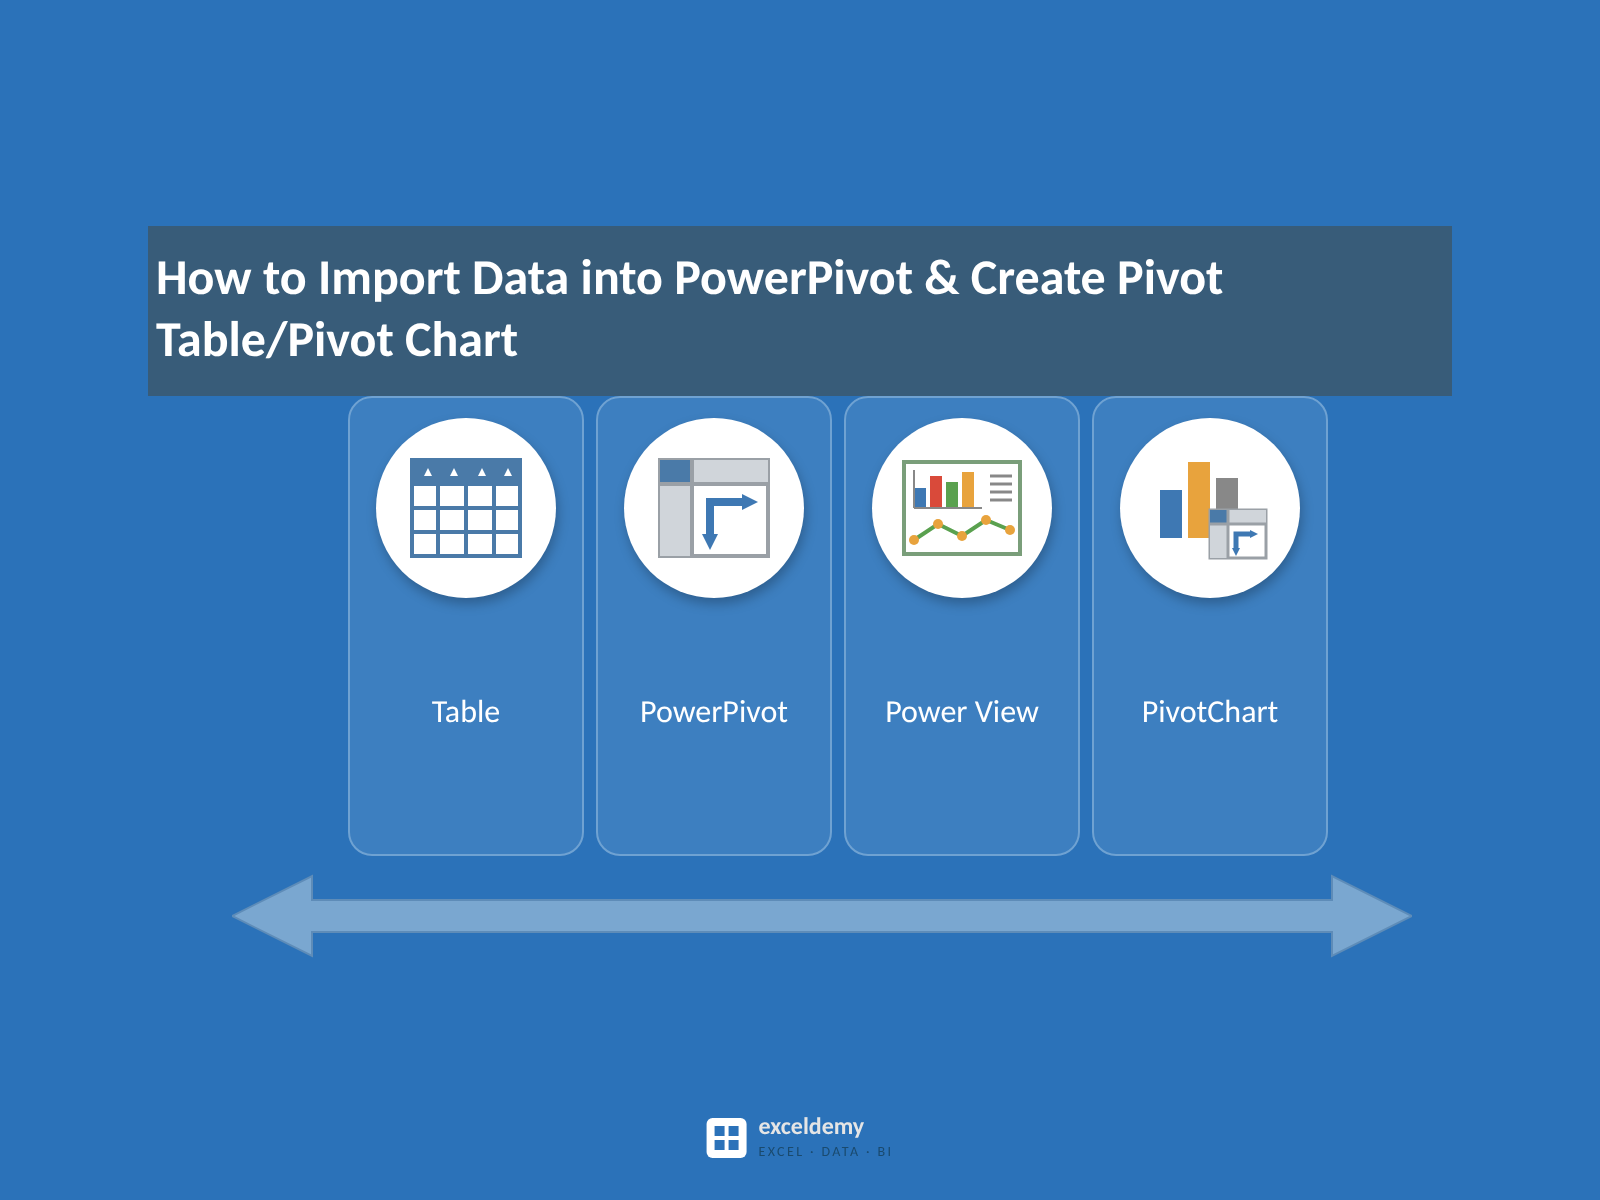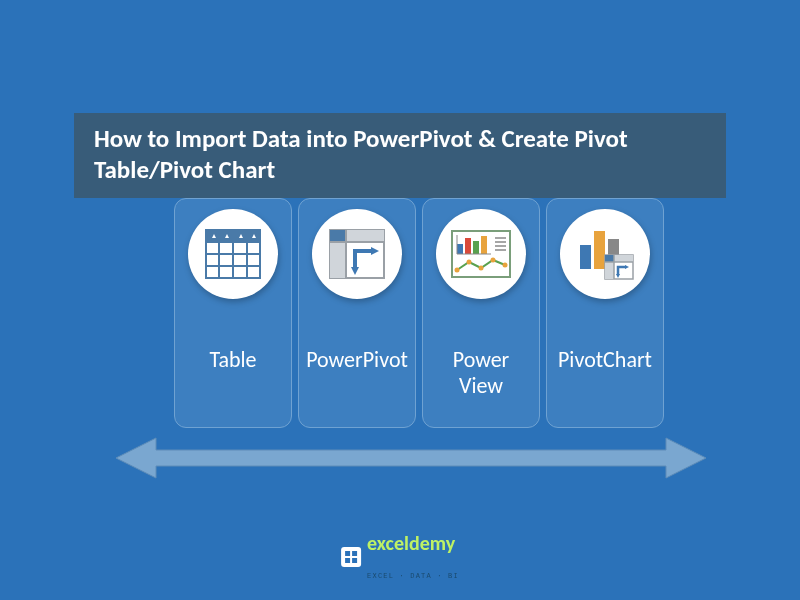--- a/index.html
+++ b/index.html
@@ -20,7 +20,7 @@
     color: #fff;
     font-size: 25px;
     font-weight: bold;
-    padding: 10px 14px 12px 20px;
+    padding: 10px 14px 12px 4px;
     line-height: 1.25;
   }
   .cards {

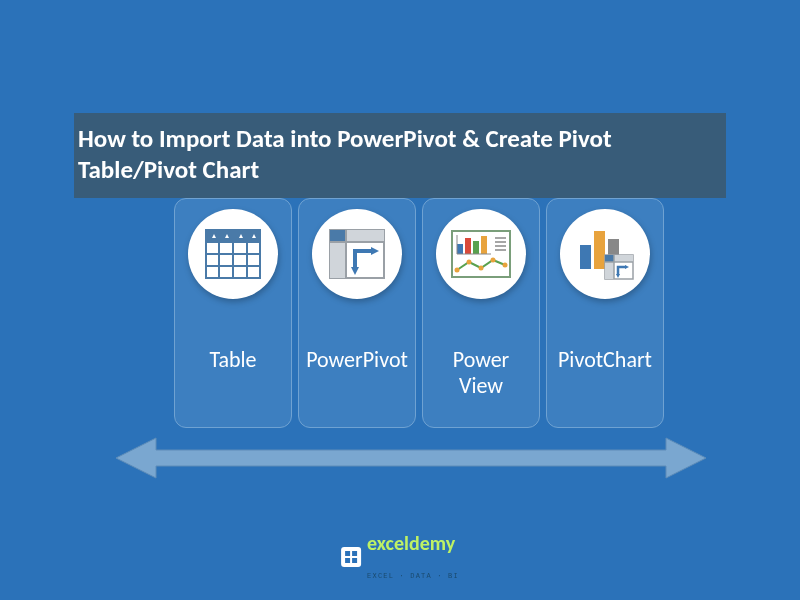--- a/index.html
+++ b/index.html
@@ -54,7 +54,7 @@
   .card-label {
     margin-top: 48px;
     color: #fff;
-    font-size: 22px;
+    font-size: 16px;
     text-align: center;
     line-height: 1.2;
     padding: 0 6px;

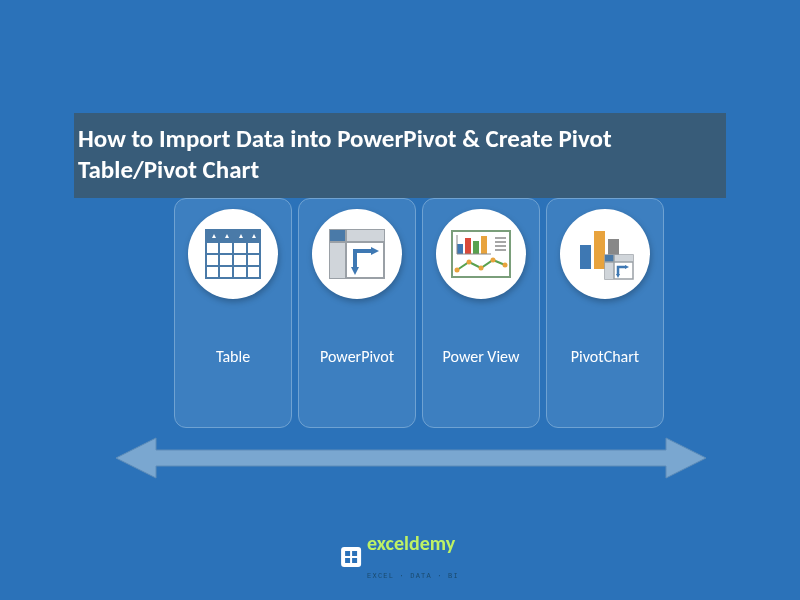--- a/index.html
+++ b/index.html
@@ -85,9 +85,9 @@
     justify-content: center;
   }
   .logo-text {
-    color: #bef264;
+    color: #e5e5e5;
     font-weight: bold;
-    font-size: 20px;
+    font-size: 12px;
     line-height: 1;
   }
   .logo-sub {

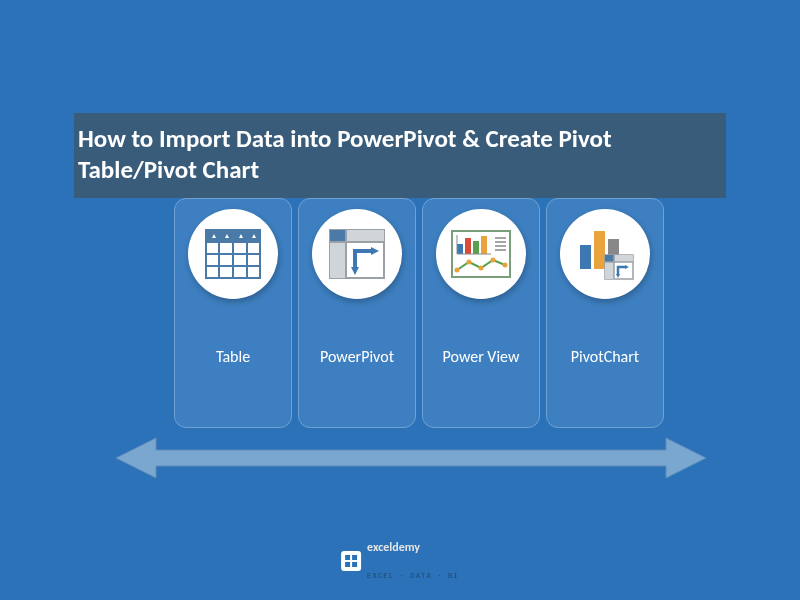--- a/index.html
+++ b/index.html
@@ -94,8 +94,7 @@
     color: #1a4a6e;
     font-size: 7px;
     letter-spacing: 1.2px;
-    margin-top: 19px;
-    font-family: Liberation Mono, monospace;
+    margin-top: 1px;
   }
   .logo-stack { display: flex; flex-direction: column; }
 </style>

